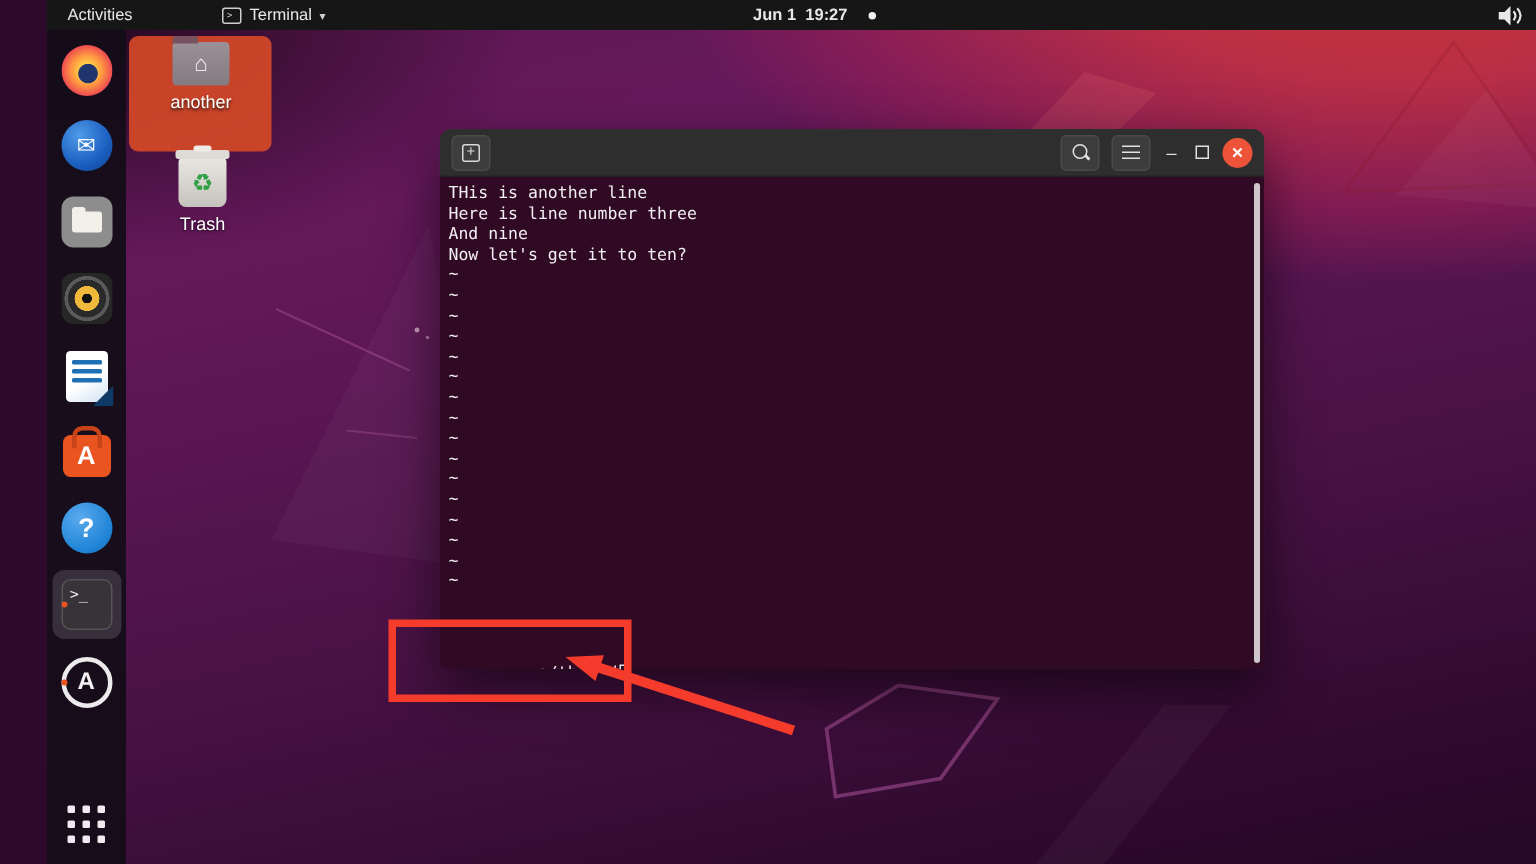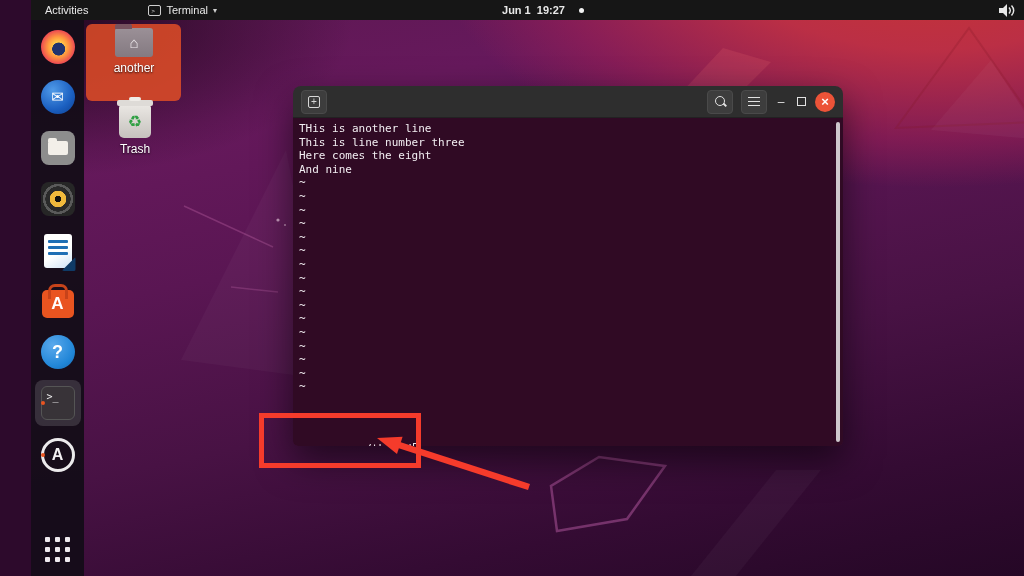--- a/index.html
+++ b/index.html
@@ -272,7 +272,7 @@
       <div>
 
           <div class="trow"><span>THis is another line</span></div>
-          <div class="trow"><span>This is line number three</span></div>
+          <div class="trow"><span>Here is line number three</span></div>
           <div class="trow"><span>Here comes the eight</span></div>
           <div class="trow"><span>And nine</span></div>
         </div>

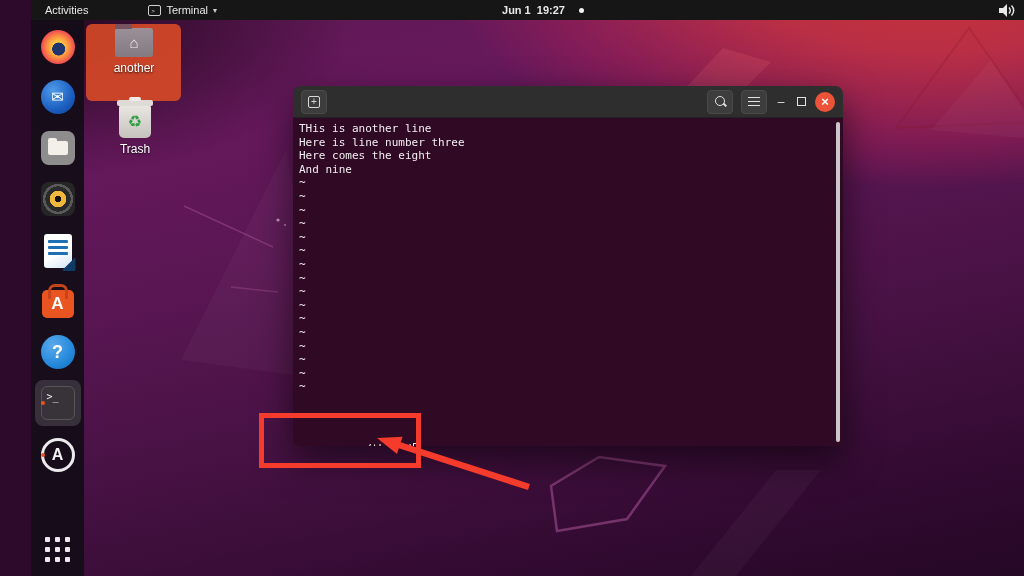--- a/index.html
+++ b/index.html
@@ -273,7 +273,6 @@
 
           <div class="trow"><span>THis is another line</span></div>
           <div class="trow"><span>Here is line number three</span></div>
-          <div class="trow"><span>Here comes the eight</span></div>
           <div class="trow"><span>And nine</span></div>
         </div>
       <div>

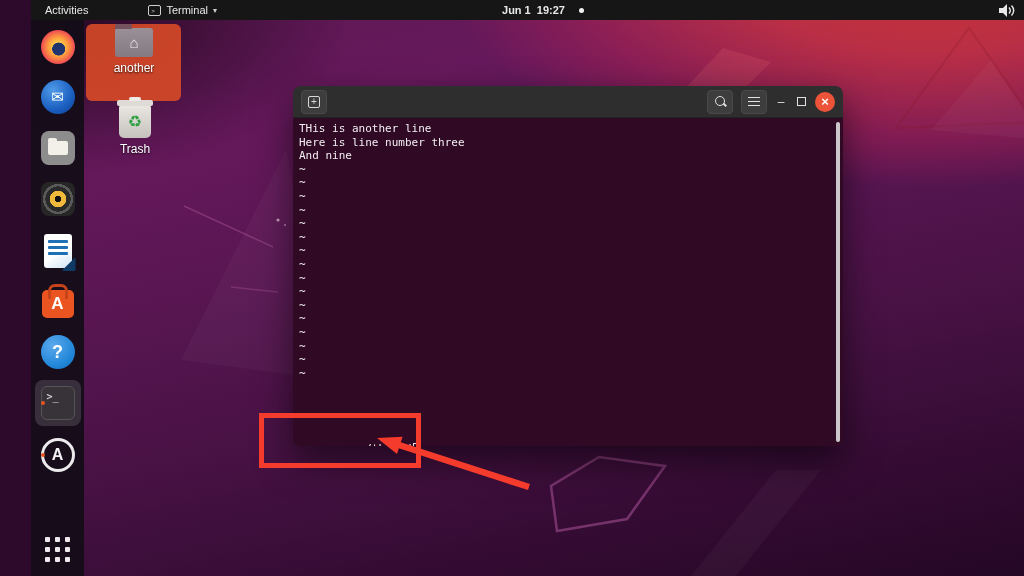--- a/index.html
+++ b/index.html
@@ -274,6 +274,7 @@
           <div class="trow"><span>THis is another line</span></div>
           <div class="trow"><span>Here is line number three</span></div>
           <div class="trow"><span>And nine</span></div>
+          <div class="trow"><span>Now let's get it to ten?</span></div>
         </div>
       <div>
 

